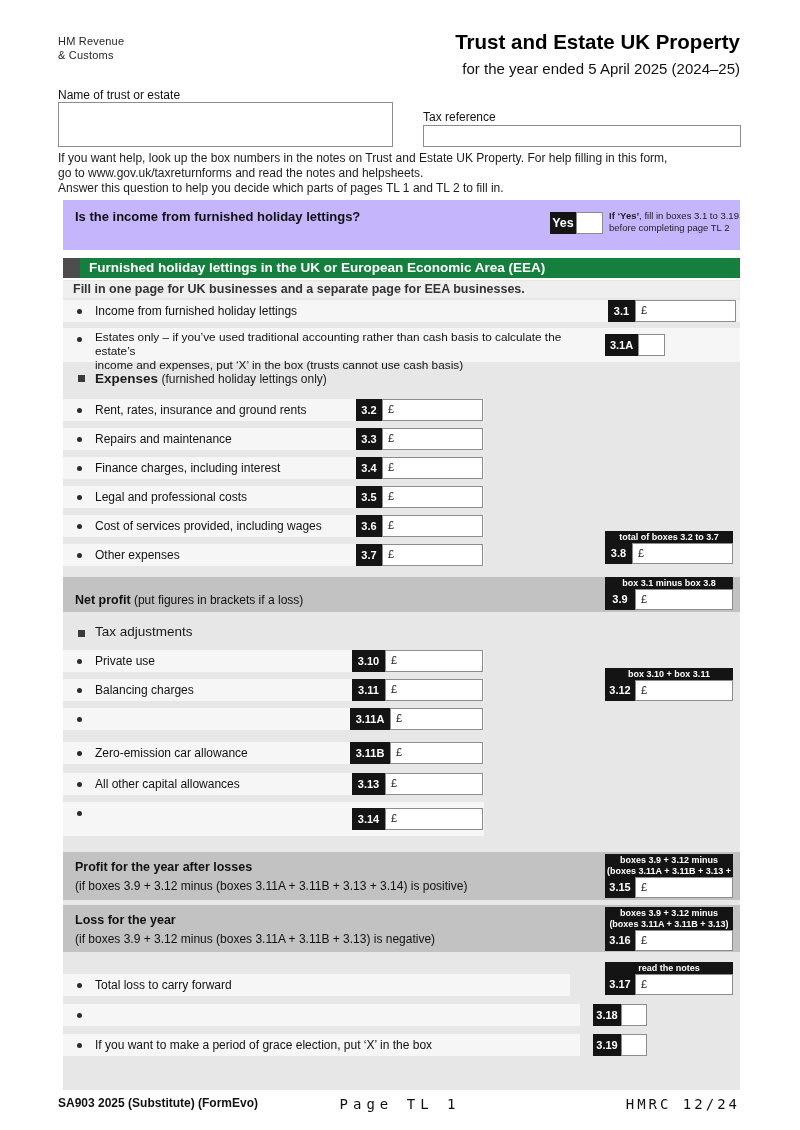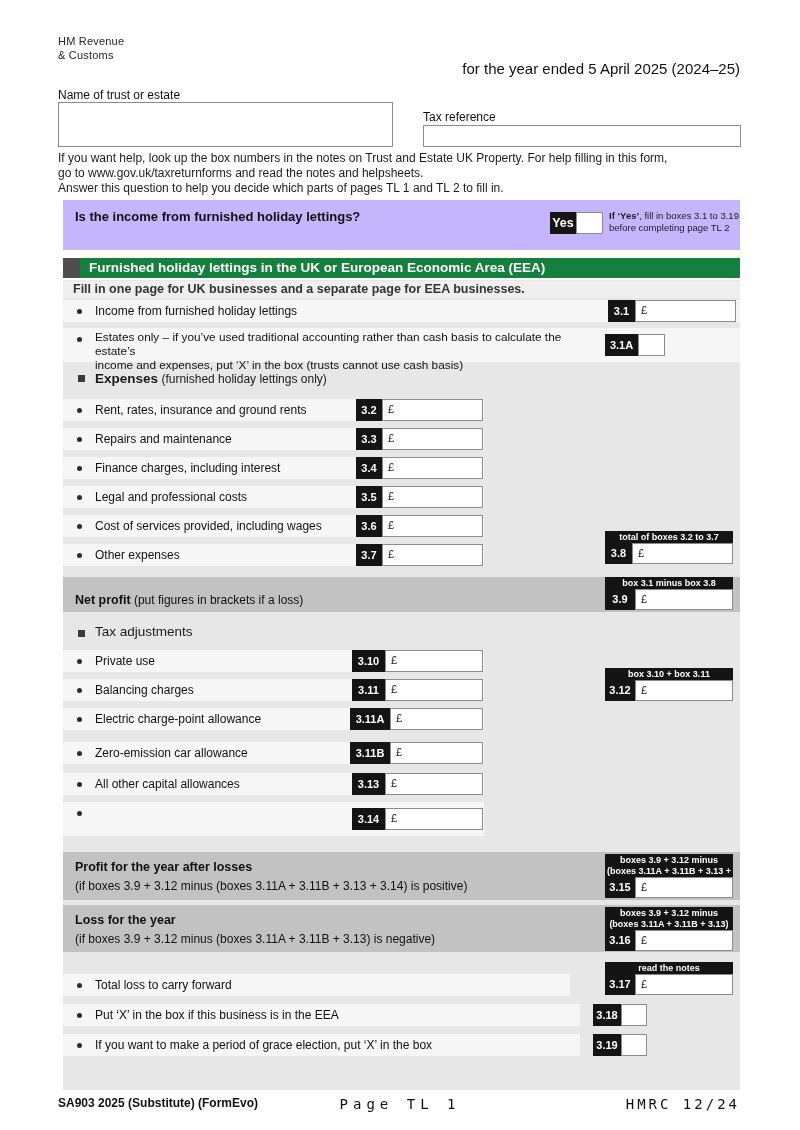--- a/index.html
+++ b/index.html
@@ -68,6 +68,7 @@
     <div>HM Revenue</div>
     <div>&amp; Customs</div>
   </div>
+  <div class="abs title">Trust and Estate UK Property</div>
   <div class="abs subtitle">for the year ended 5 April 2025 (2024–25)</div>
 
   <div class="abs fieldlabel" style="left:58px;top:88px;">Name of trust or estate</div>

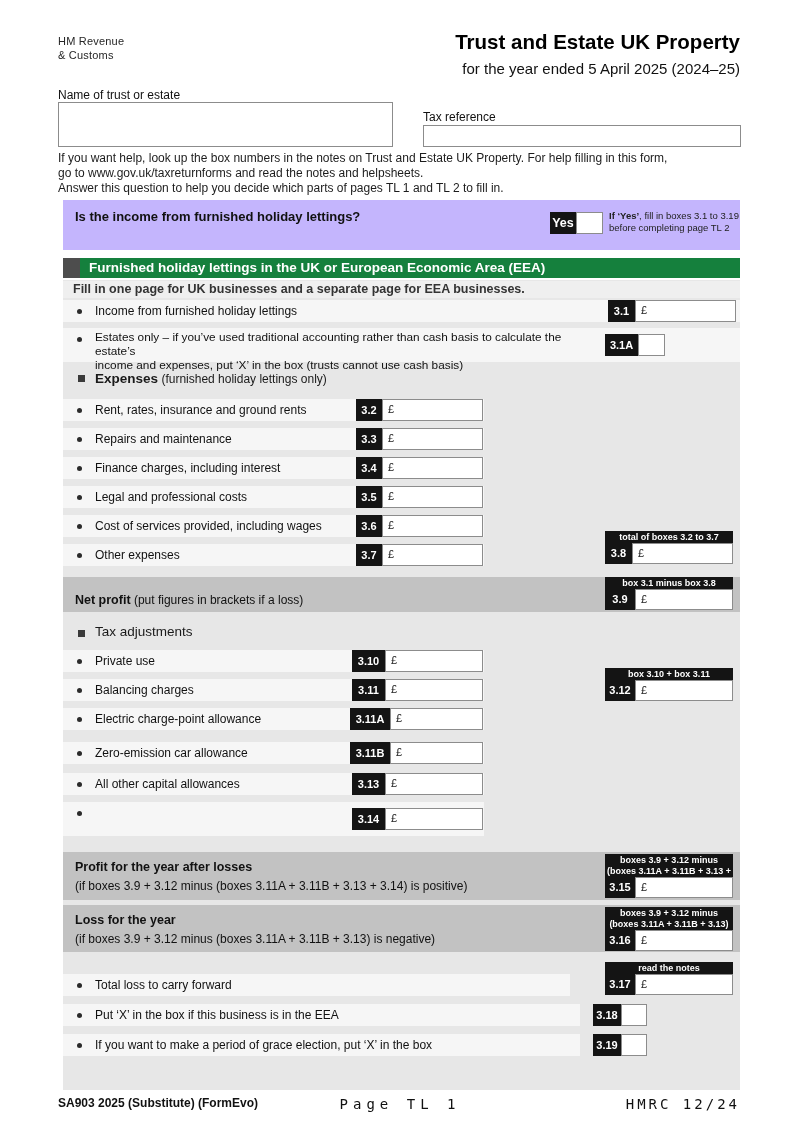--- a/index.html
+++ b/index.html
@@ -230,7 +230,6 @@
 
   <div class="abs strip" style="left:63px;top:708px;width:421px;height:22px;">
     <div class="abs bullet" style="left:14px;top:9px;"></div>
-    <div class="abs rowlabel" style="left:32px;line-height:22px;">Electric charge-point allowance</div>
     <div class="abs numbox" style="left:287px;top:0;width:40px;height:22px;line-height:22px;">3.11A</div>
     <div class="abs money" style="left:327px;top:0;width:91px;height:20px;">
       <span class="cur">£</span><span></span>

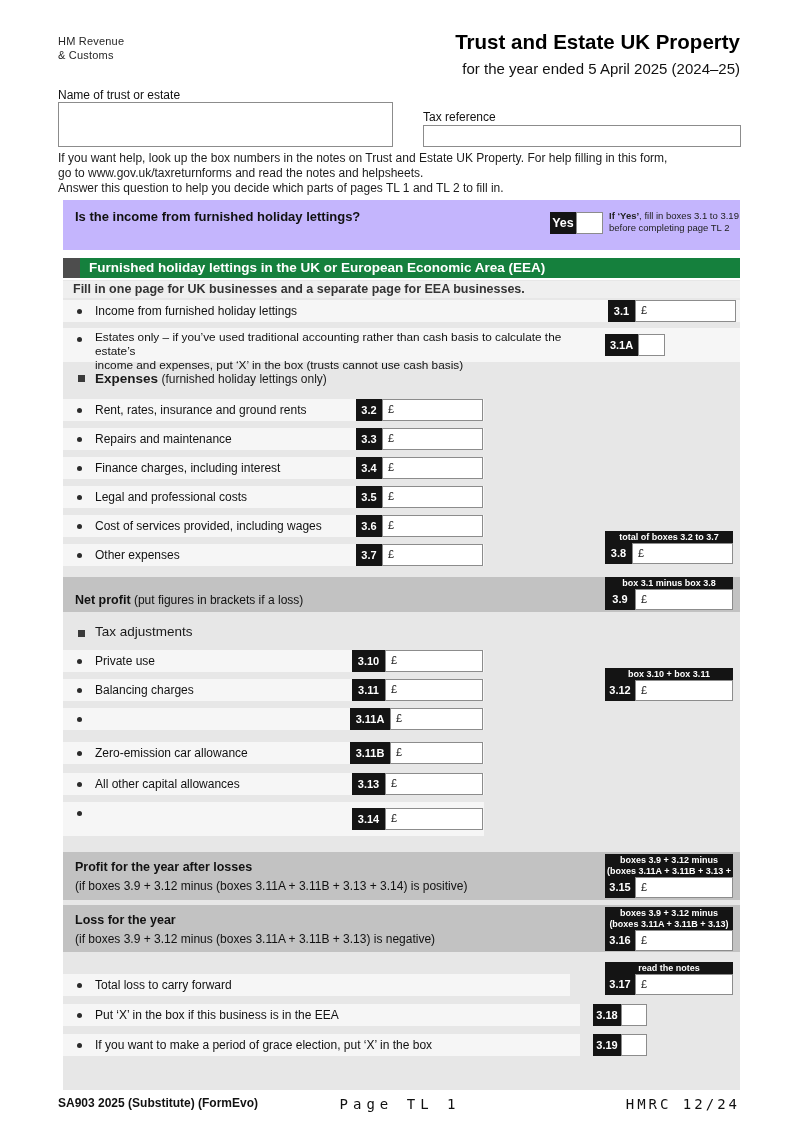--- a/index.html
+++ b/index.html
@@ -306,7 +306,6 @@
 
   <div class="abs strip" style="left:63px;top:1004px;width:517px;height:22px;">
     <div class="abs bullet" style="left:14px;top:9px;"></div>
-    <div class="abs rowlabel" style="left:32px;line-height:22px;">Put ‘X’ in the box if this business is in the EEA</div>
   </div>
   <div class="abs numbox" style="left:593px;top:1004px;width:28px;height:22px;line-height:22px;">3.18</div>
   <div class="abs xinput" style="left:621px;top:1004px;width:24px;height:20px;"></div>

